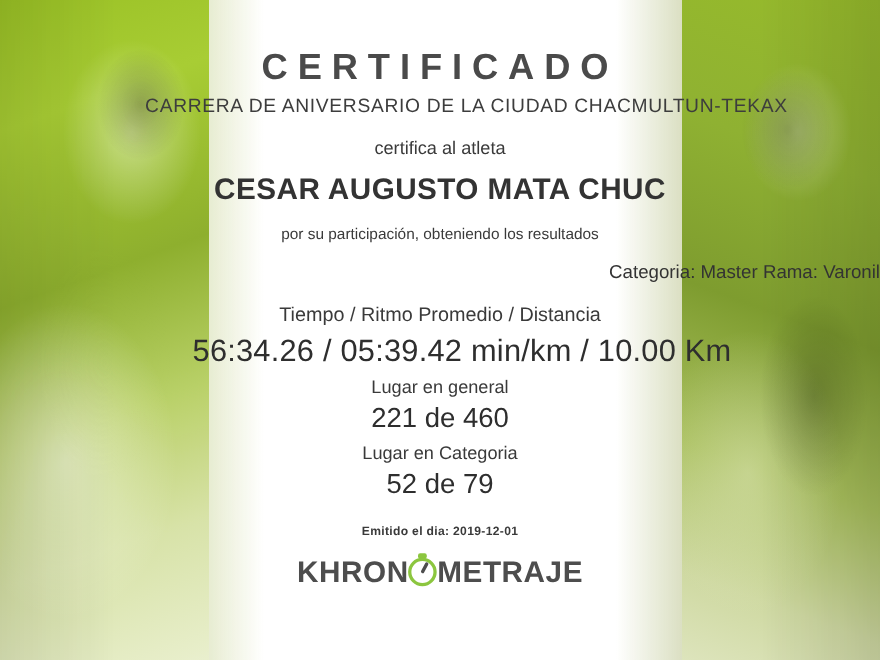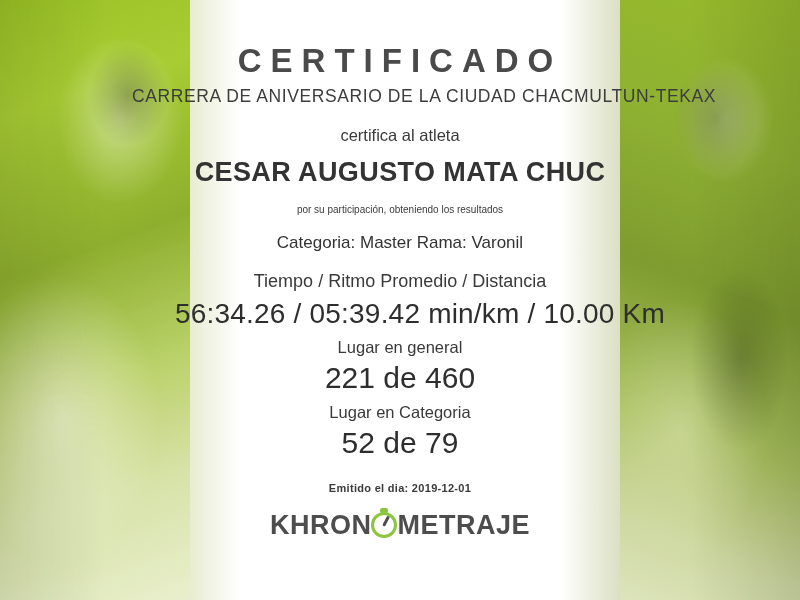--- a/index.html
+++ b/index.html
@@ -125,7 +125,7 @@
   }
   .participation {
     margin: 16px 0 0 0;
-    font-size: 10px;
+    font-size: 14px;
     color: #3a3a3a;
   }
   .category {

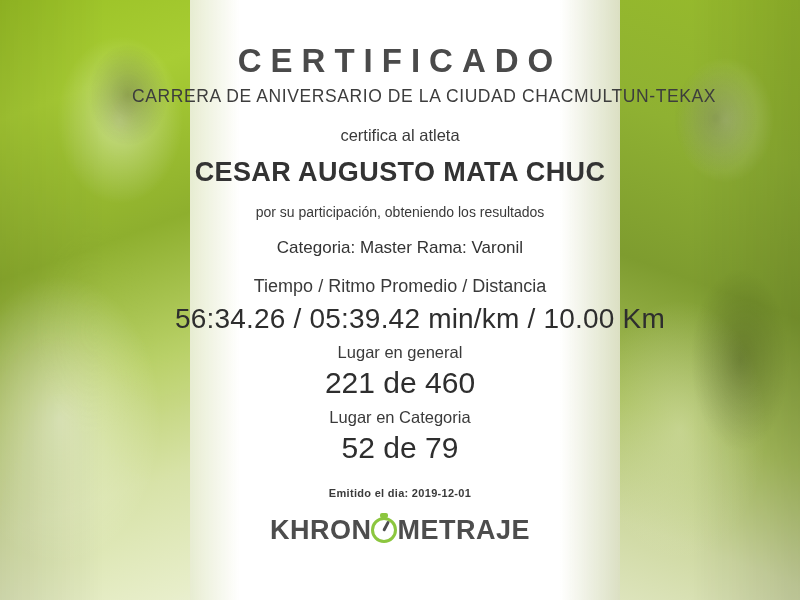--- a/index.html
+++ b/index.html
@@ -132,6 +132,7 @@
     margin: 18px 0 0 0;
     font-size: 17px;
     color: #333333;
+    text-align: right;
   }
   .results-label {
     margin: 18px 0 0 0;

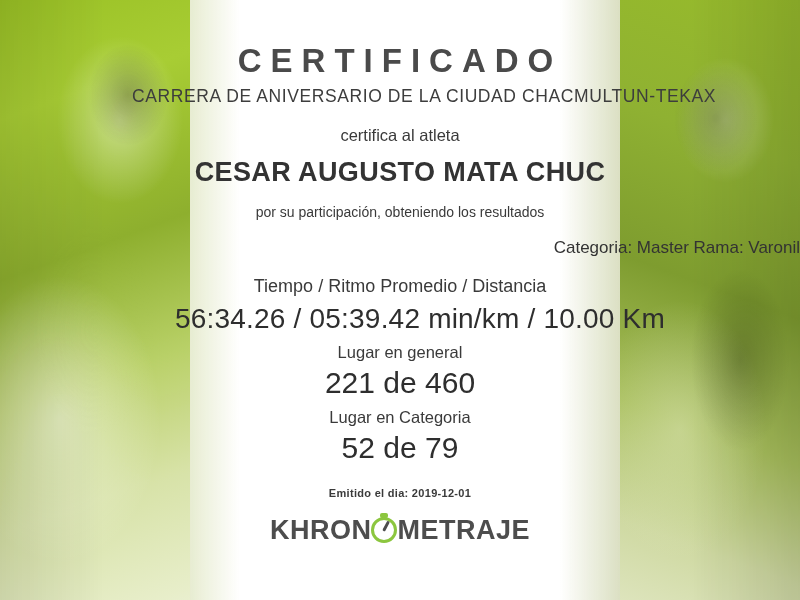--- a/index.html
+++ b/index.html
@@ -157,7 +157,7 @@
   }
   .rank-value {
     margin: 4px 0 0 0;
-    font-size: 30px;
+    font-size: 25px;
     color: #2e2e2e;
   }
 

